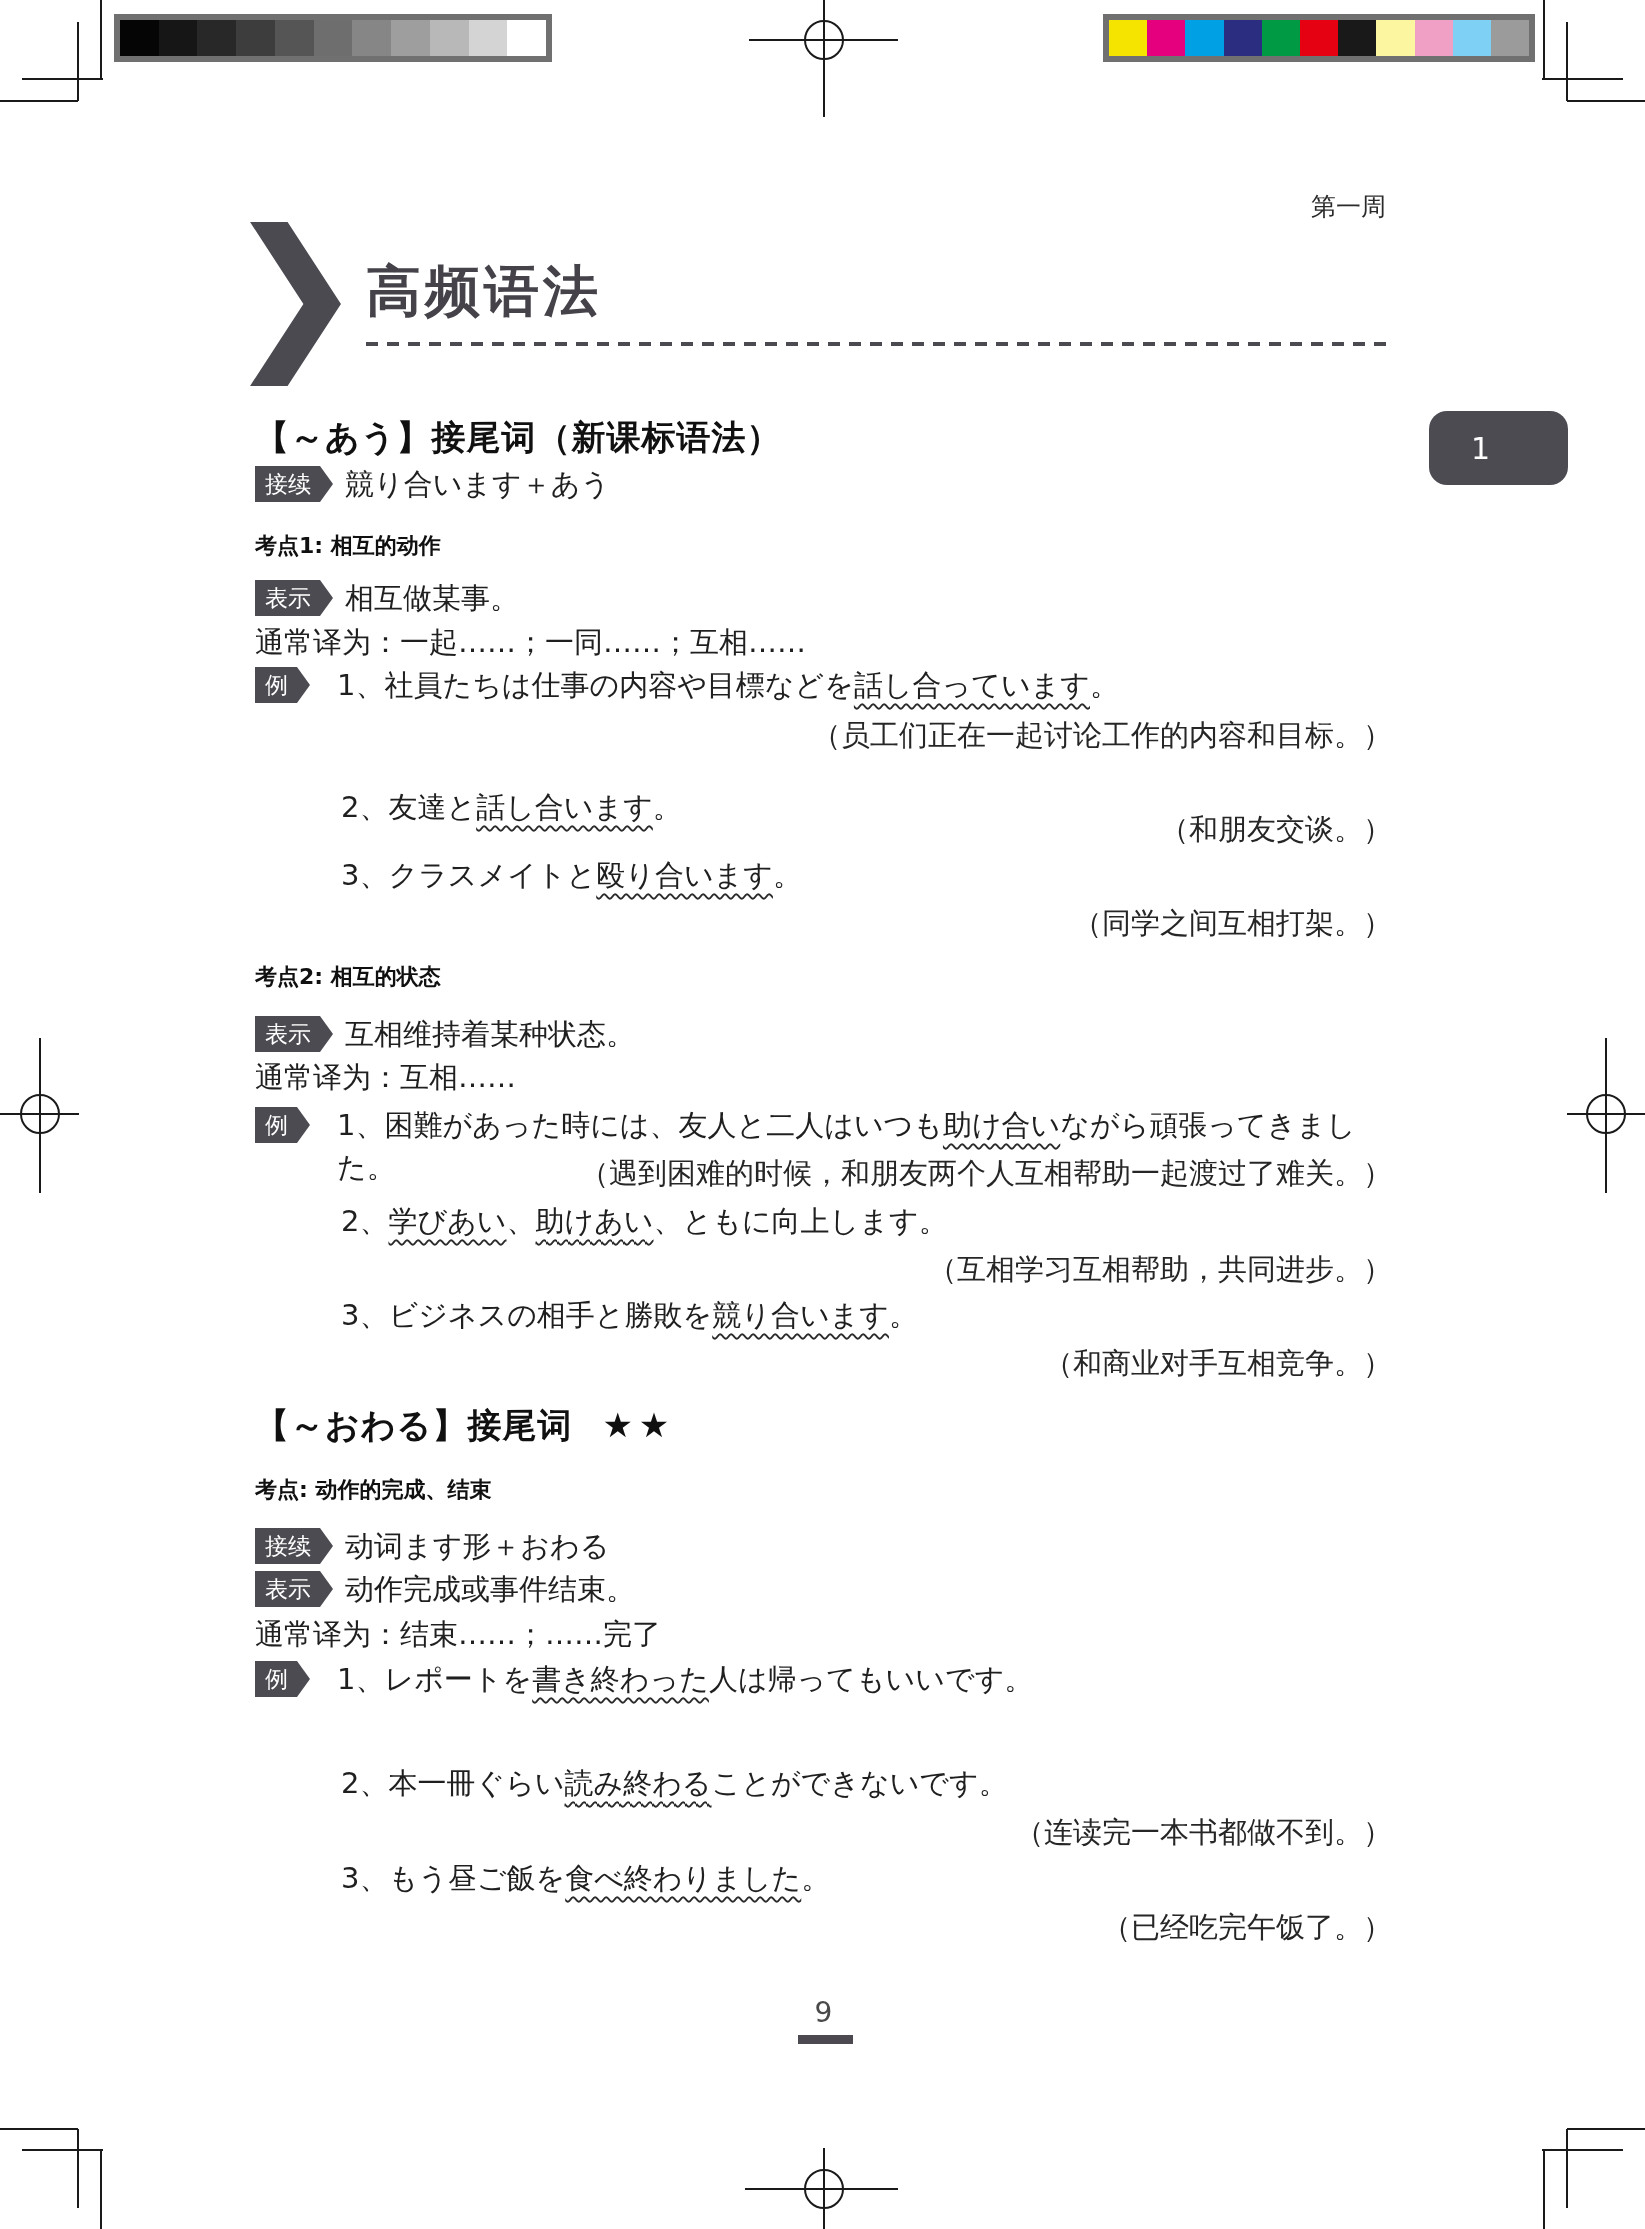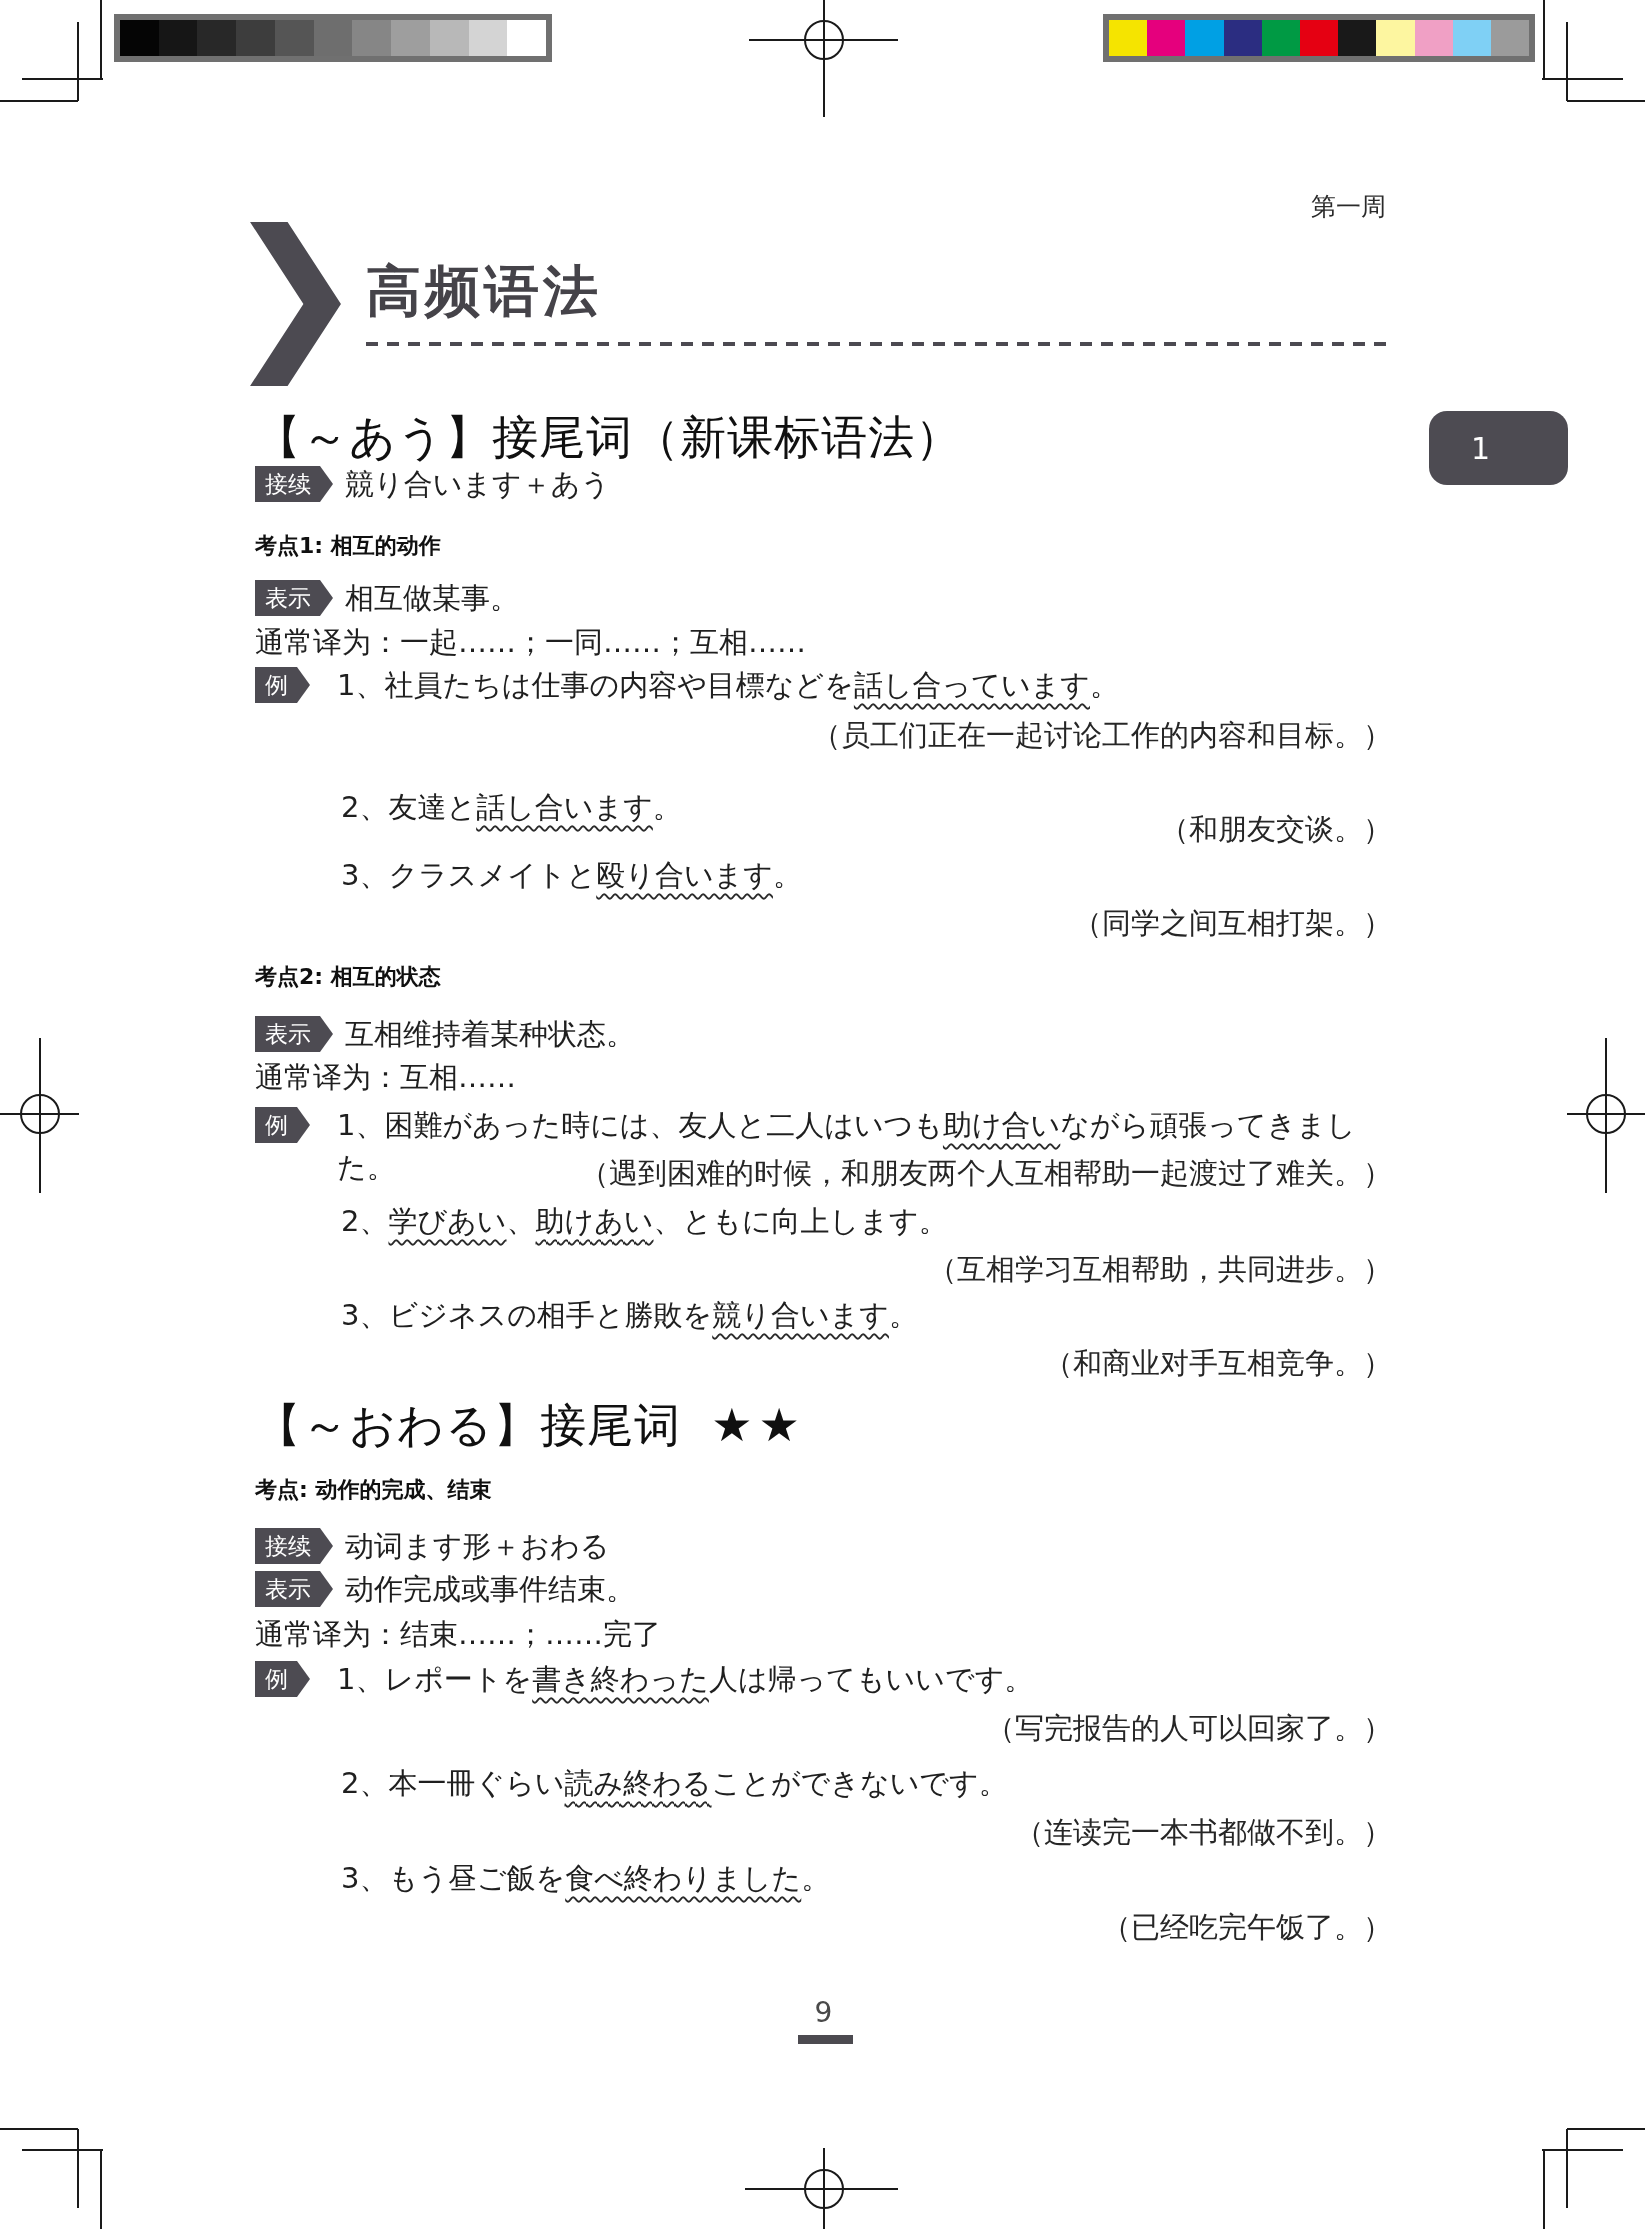--- a/index.html
+++ b/index.html
@@ -32,7 +32,7 @@
 
   
   .line{position:absolute;left:255px;width:1137px;font-size:29px;line-height:42px;}
-  .h2{font-size:46px;font-weight:normal;color:#101010;letter-spacing:1px;}
+  .h2{font-size:34px;font-weight:bold;color:#101010;letter-spacing:1px;}
   .h3{font-size:22px;font-weight:bold;color:#101010;}
   .stars{margin-left:30px;letter-spacing:6px;}
   .tagrow{display:flex;align-items:flex-start;}

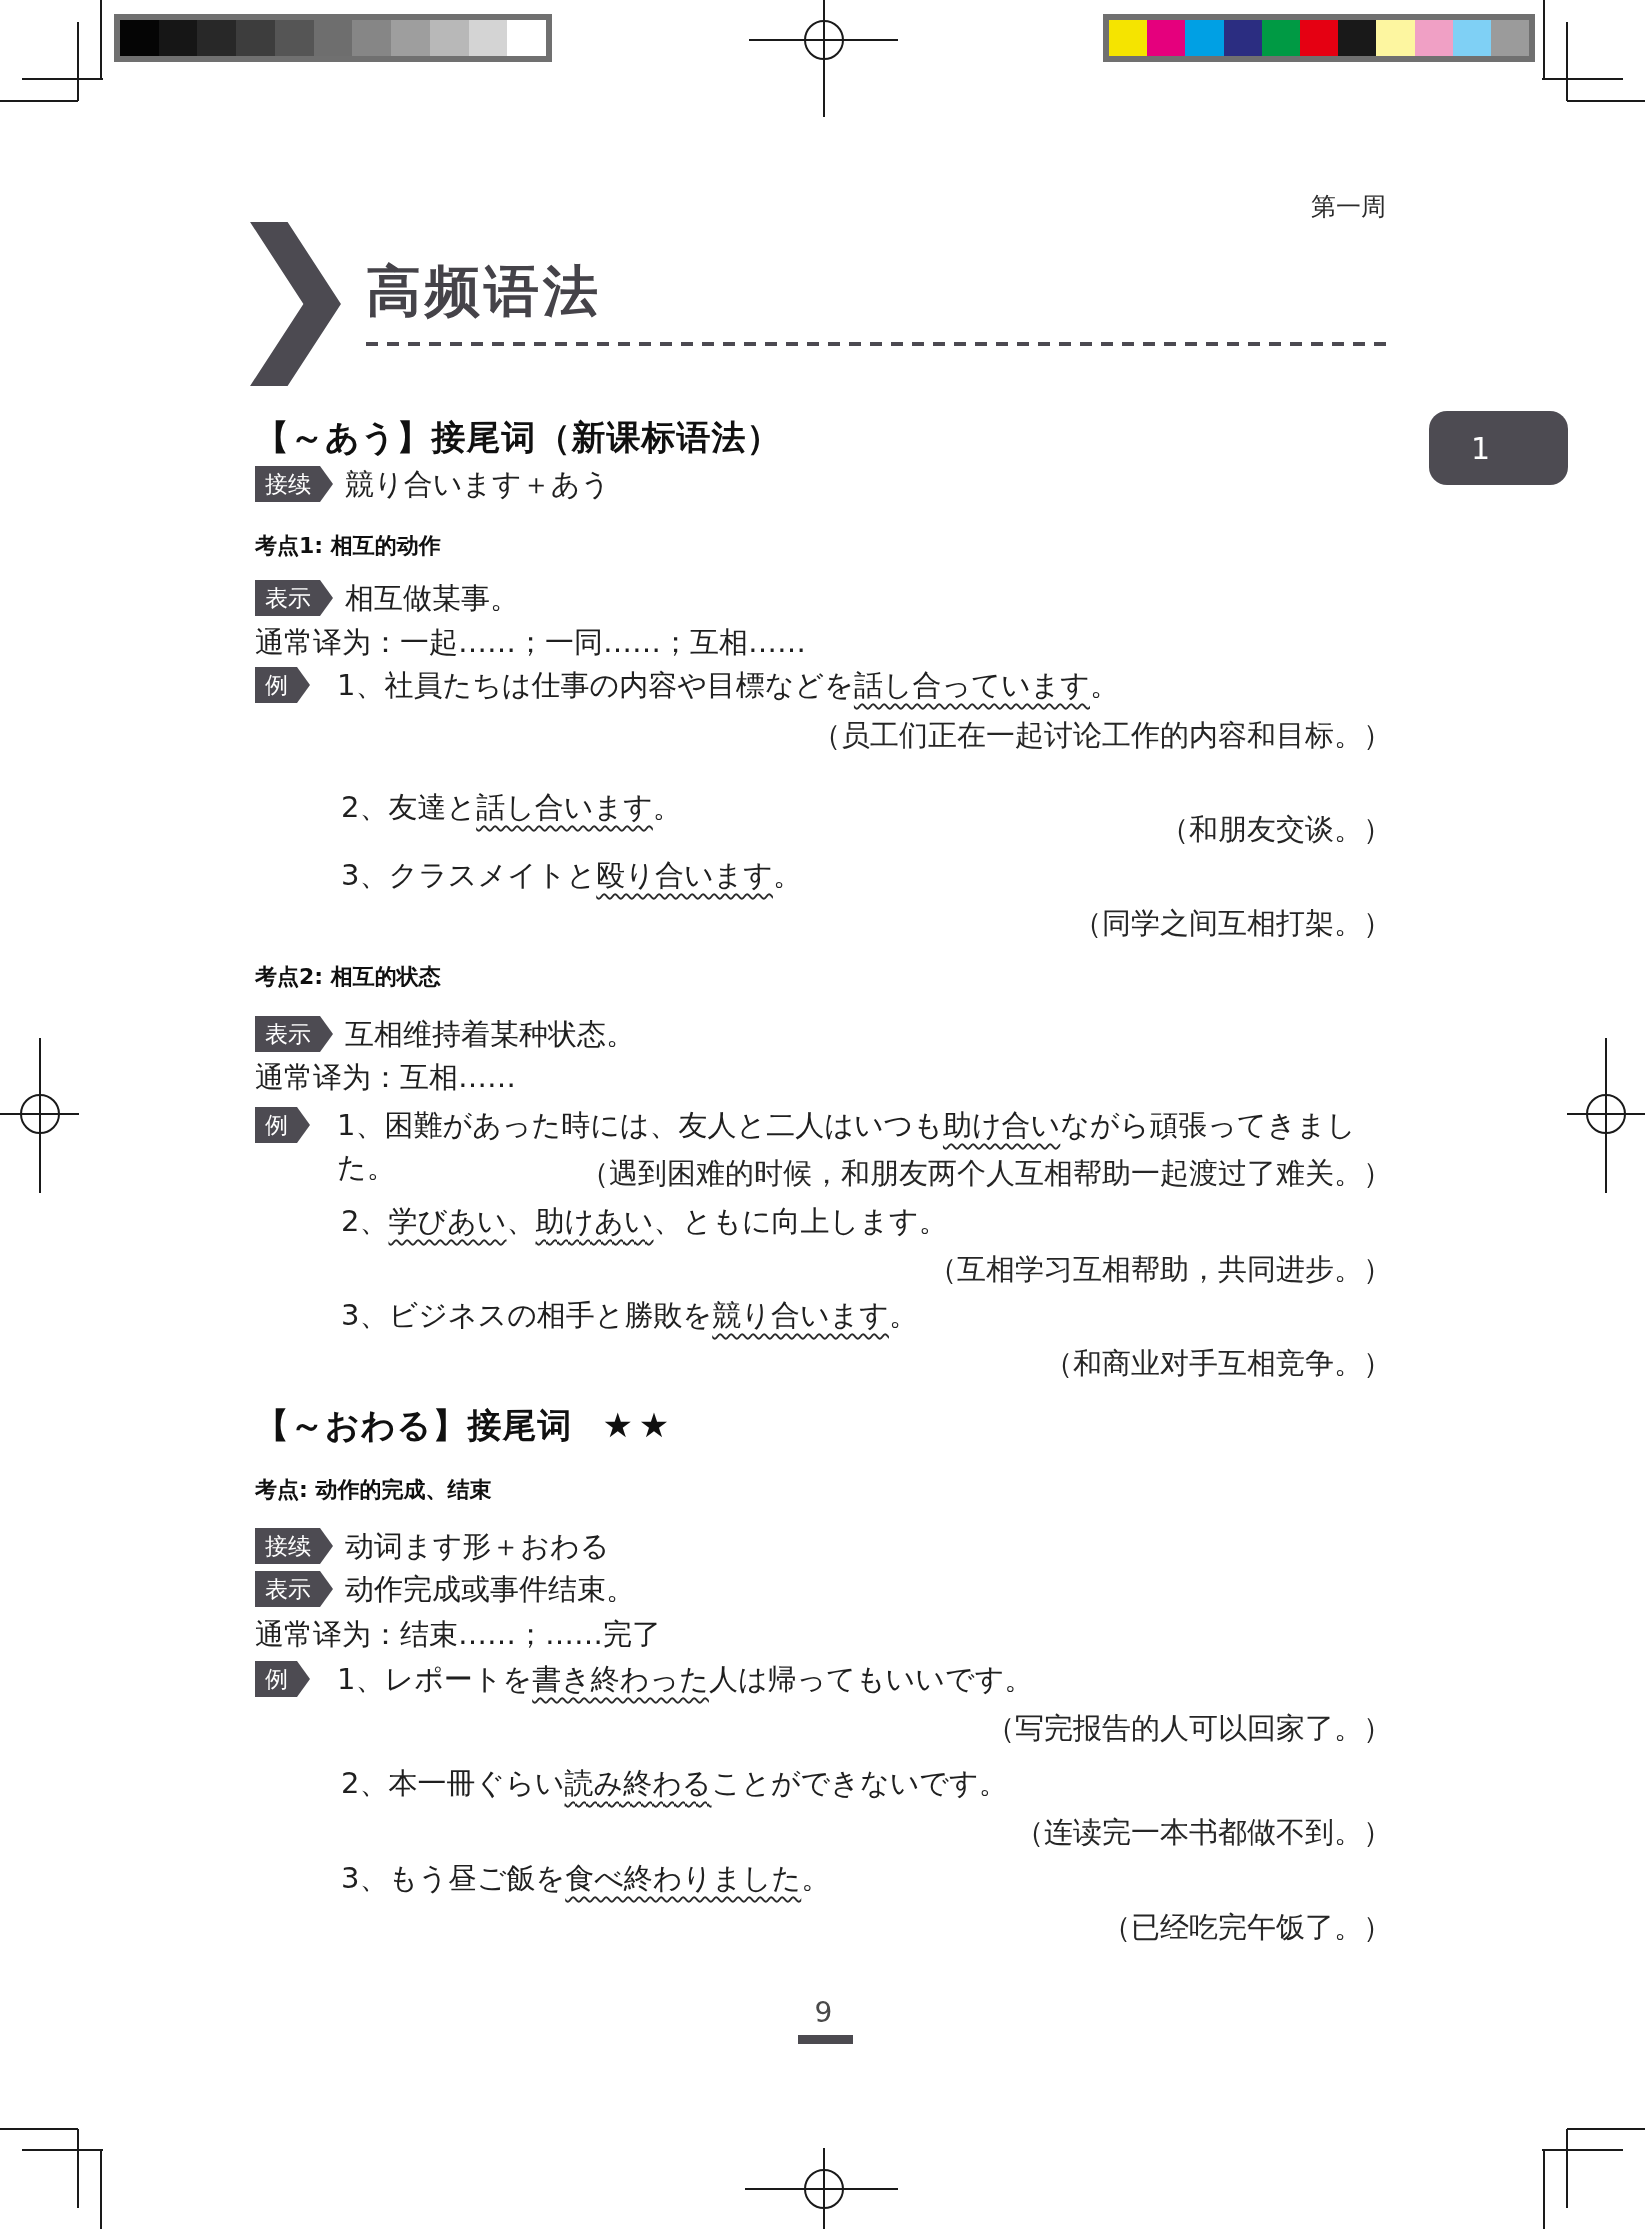--- a/index.html
+++ b/index.html
@@ -217,7 +217,6 @@
     <span class="tag">例</span>
     <span class="jtext"><span>1、</span><span>レポートを</span><span class="wavy">書き終わった</span><span>人は帰ってもいいです。</span></span>
   </div>
-  <div class="line trans" style="top:1707px;">（写完报告的人可以回家了。）</div>
 
   <div class="line ex indent" style="top:1762px;">
     <span><span>2、</span><span>本一冊ぐらい</span><span class="wavy">読み終わる</span><span>ことができないです。</span></span>

